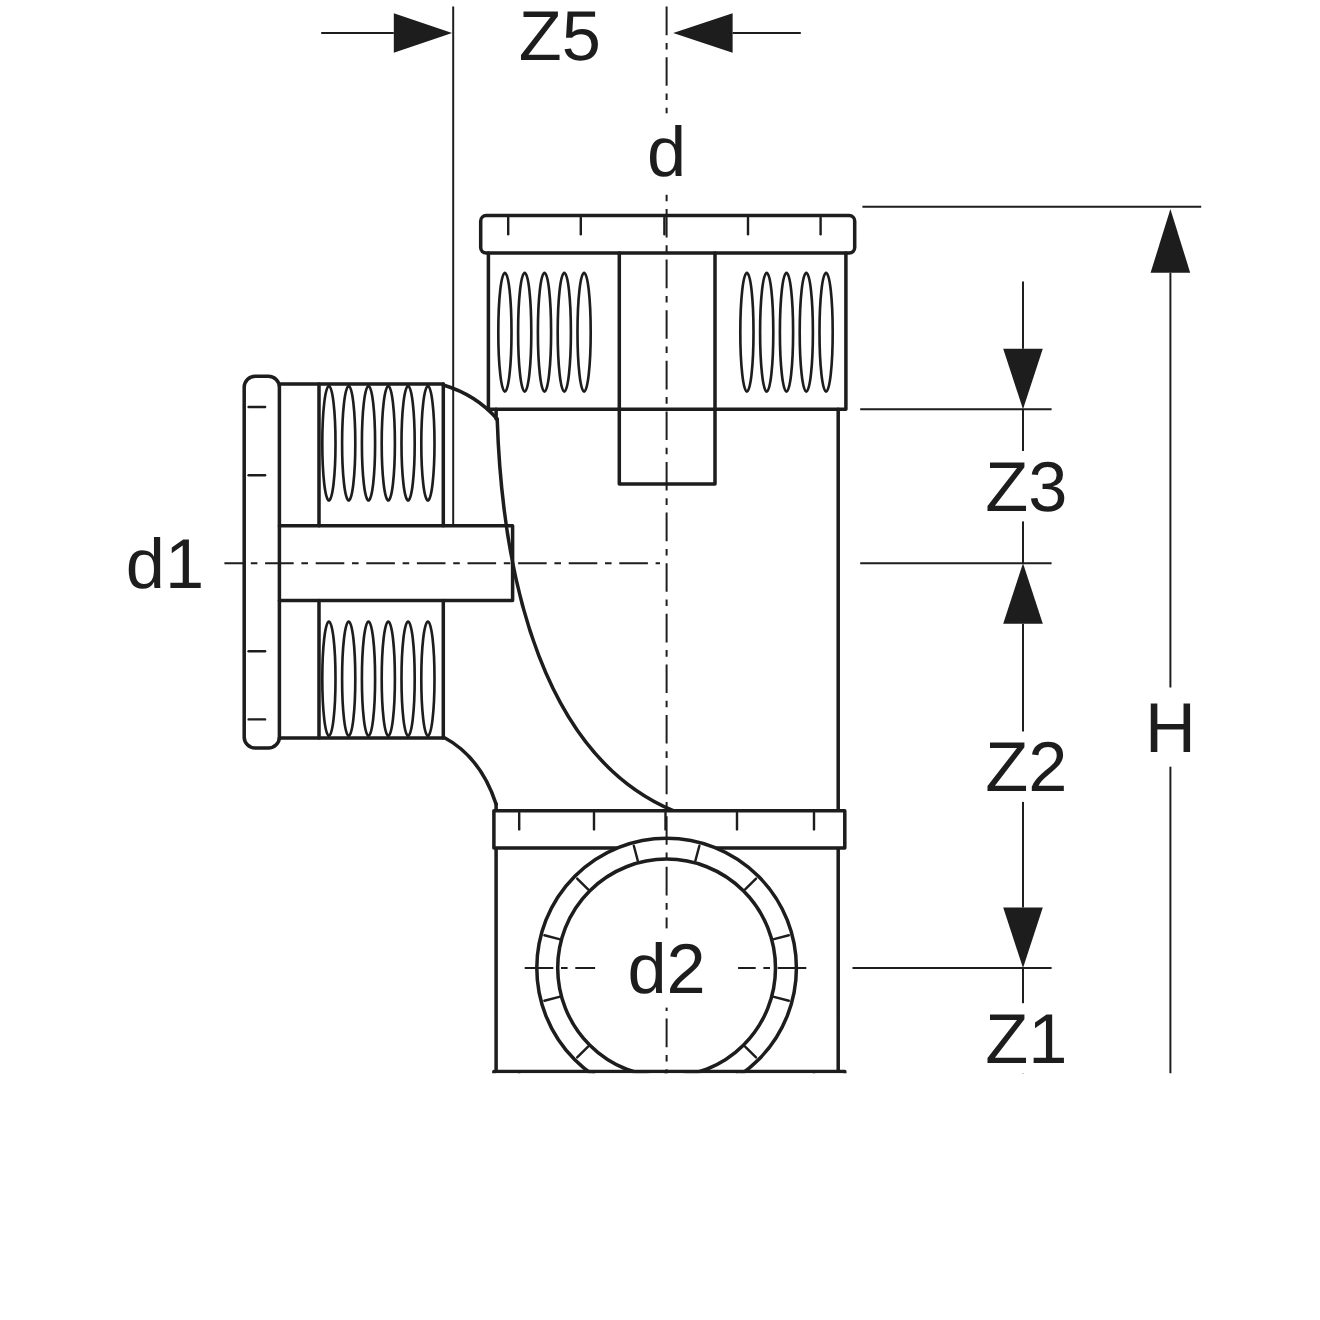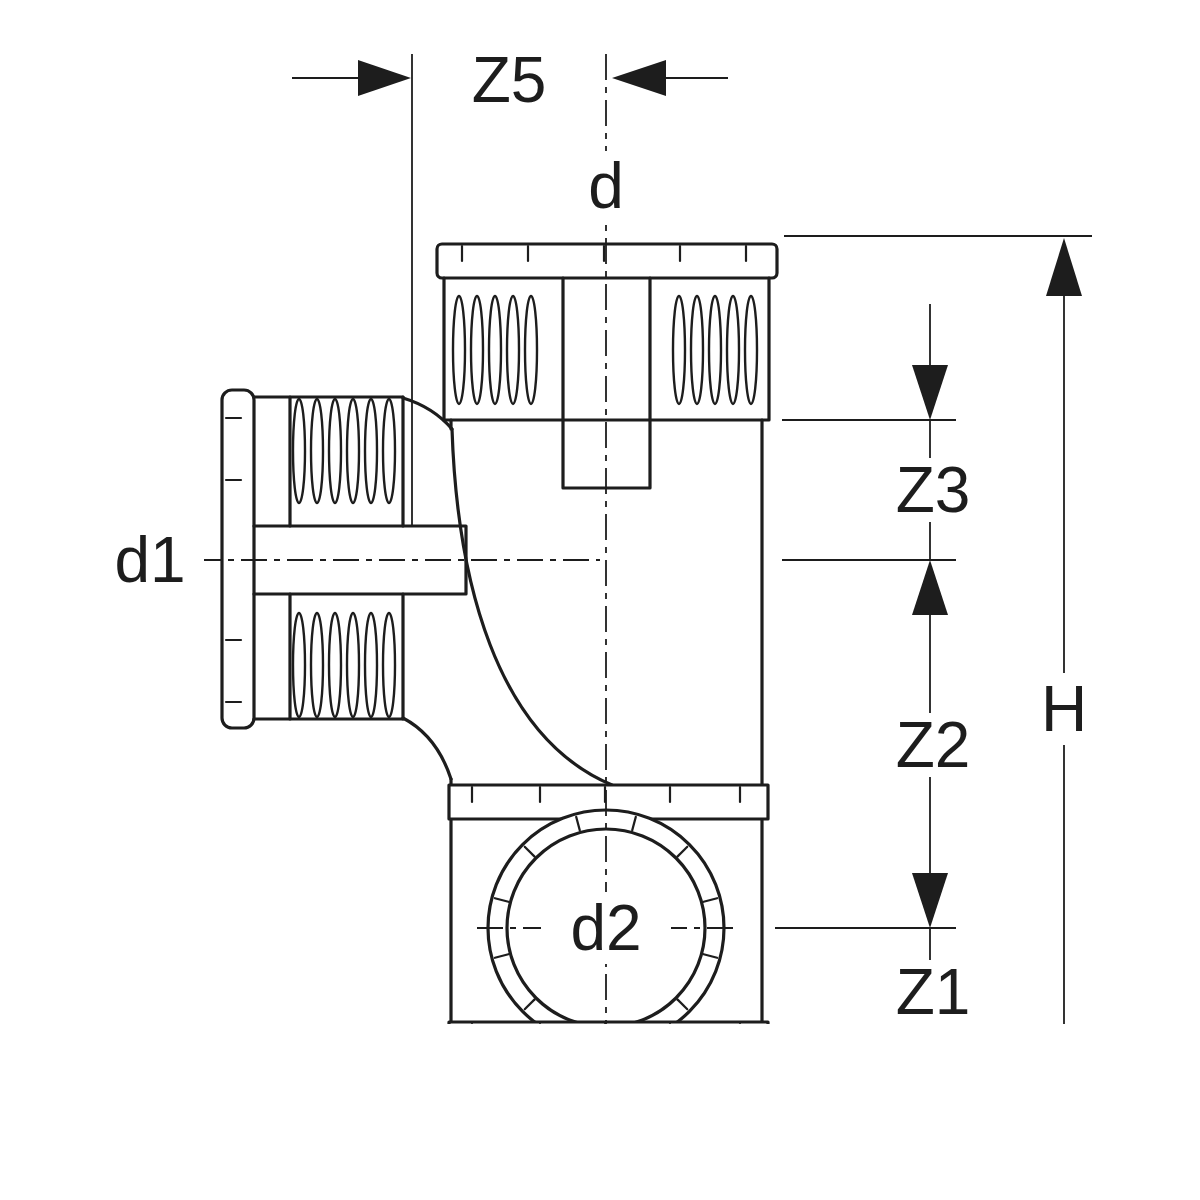--- a/index.html
+++ b/index.html
@@ -3,7 +3,7 @@
 <meta charset="utf-8">
 <style>
   html,body{margin:0;padding:0;background:#fff;}
-  .stage{width:1200px;height:976px;background:#fff;position:relative;overflow:hidden;margin-top:48px;}
+  .stage{width:1200px;height:976px;background:#fff;position:relative;overflow:hidden;}
   svg{display:block;}
   .outline{fill:none;stroke:#1d1d1d;stroke-width:3.2;stroke-linecap:round;stroke-linejoin:round;}
   .outline-fill{fill:#ffffff;stroke:#1d1d1d;stroke-width:3.2;stroke-linejoin:round;}

